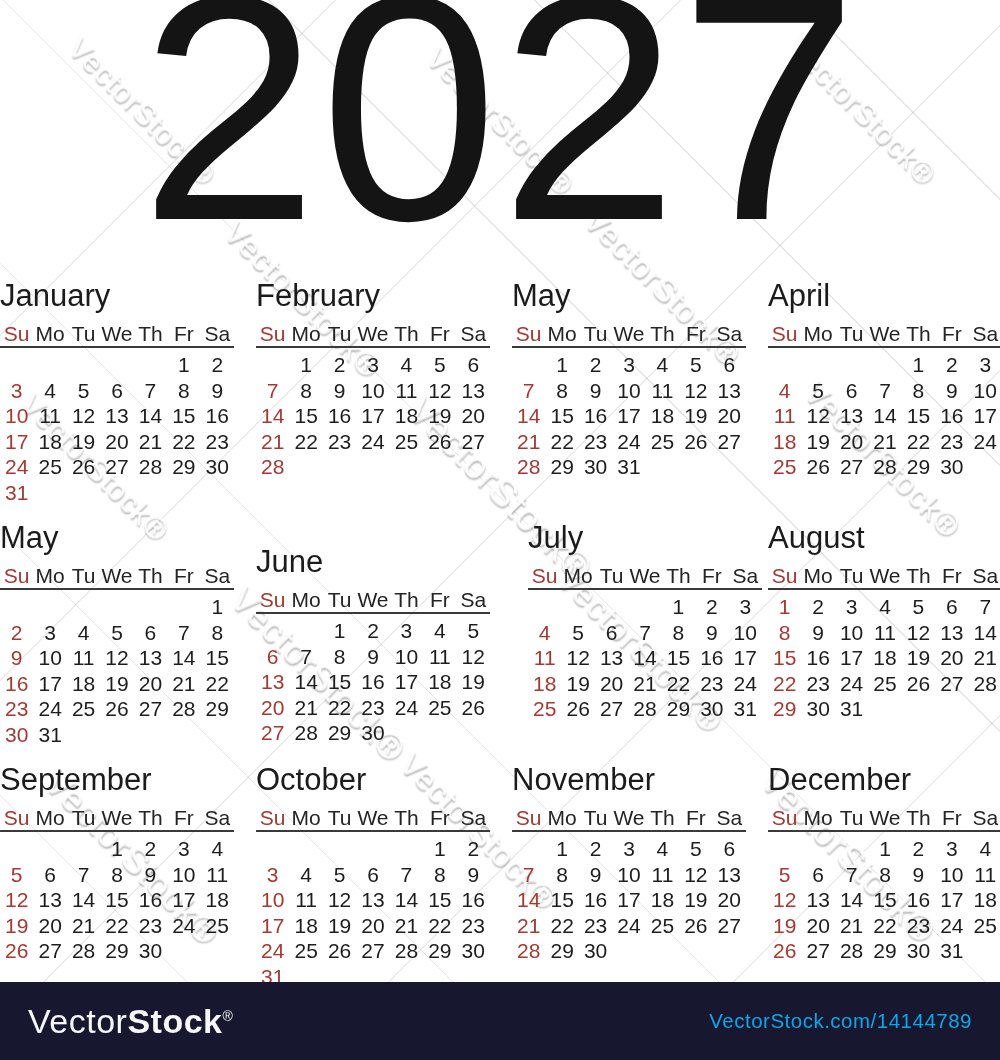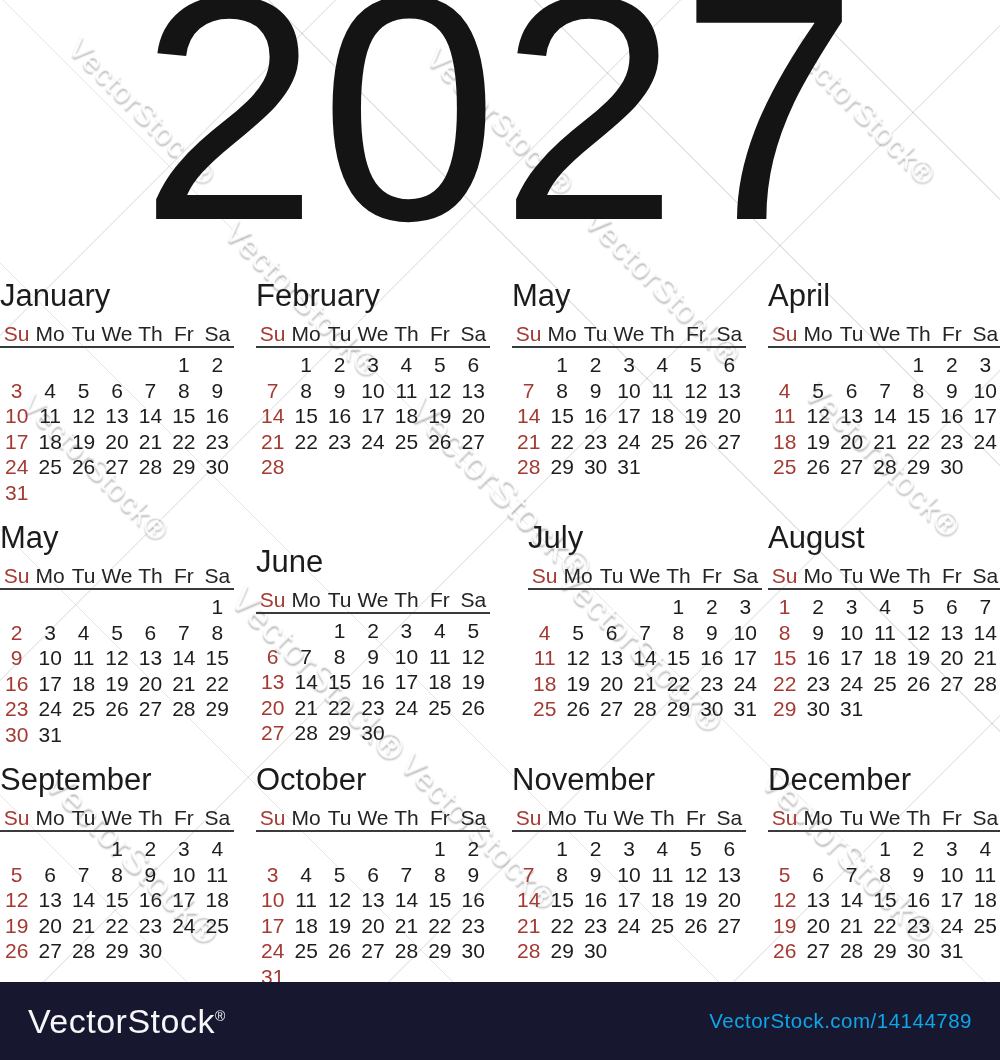--- a/index.html
+++ b/index.html
@@ -54,7 +54,7 @@
     box-sizing:border-box; padding:0 28px;
   }
   .logo { color:#f7f7fa; font-size:34px; font-weight:400; letter-spacing:0.5px; }
-  .logo b { font-weight:400; }
+  .logo b { font-weight:700; }
   .logo sup { font-size:14px; font-weight:400; vertical-align:super; }
   .url { color:#0ea5e9; font-size:20.5px; letter-spacing:0.5px; }
 </style>

